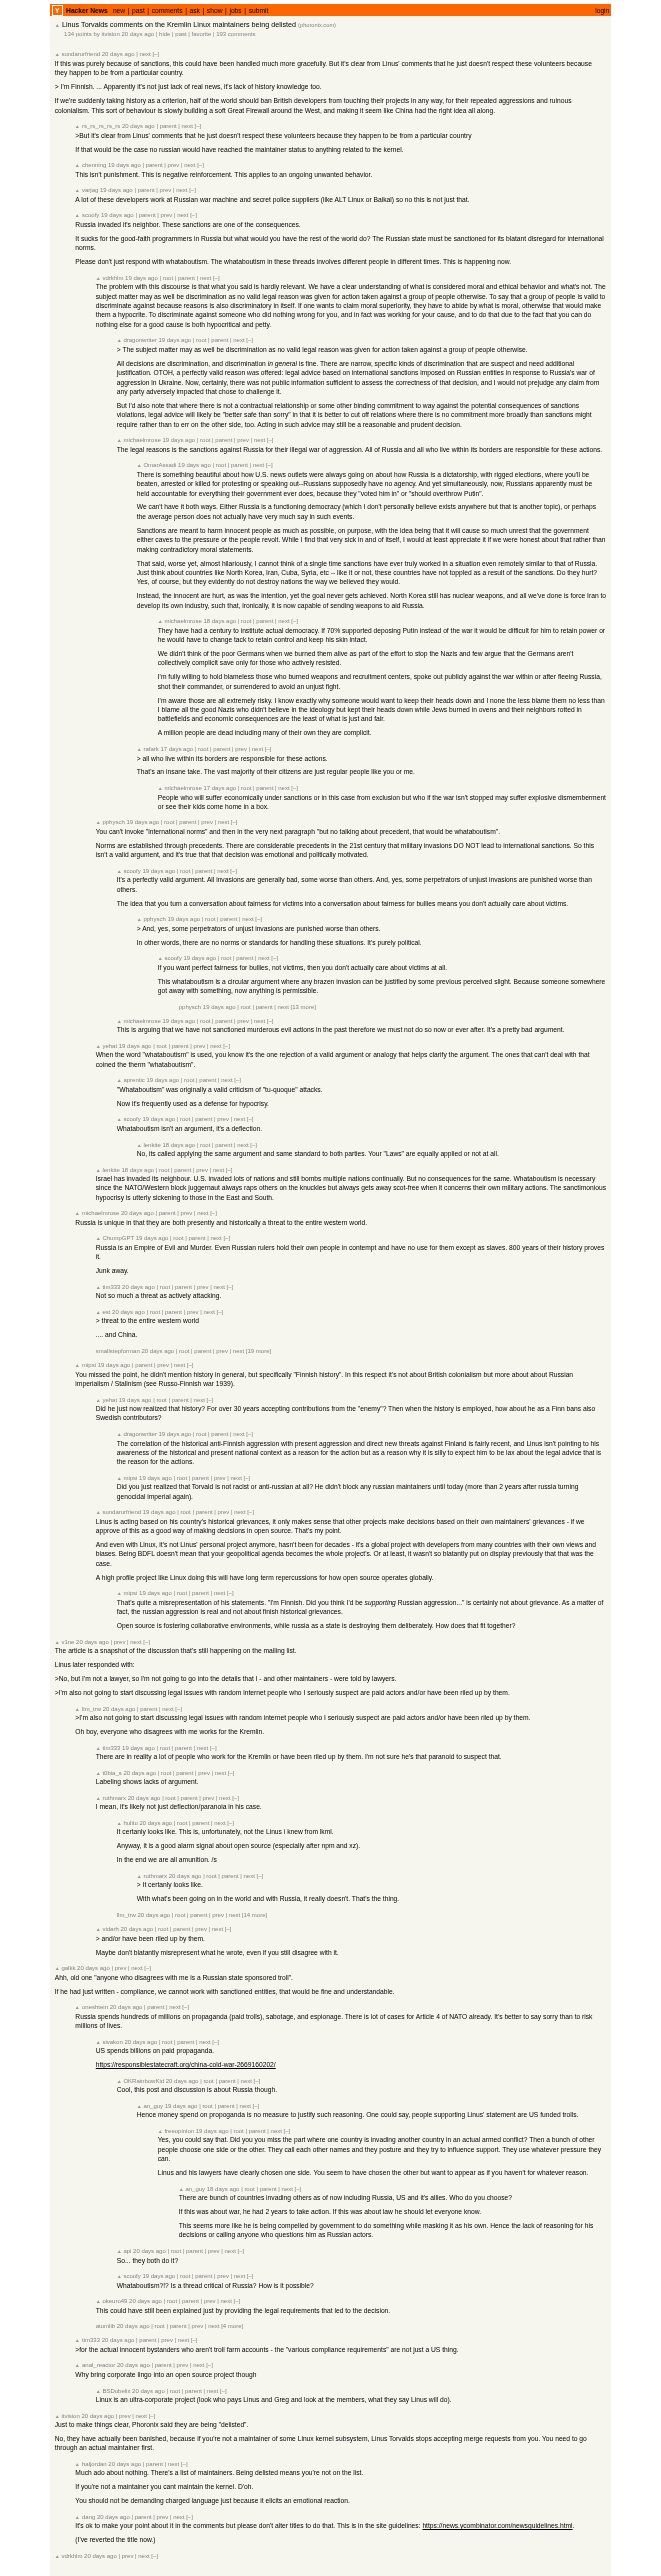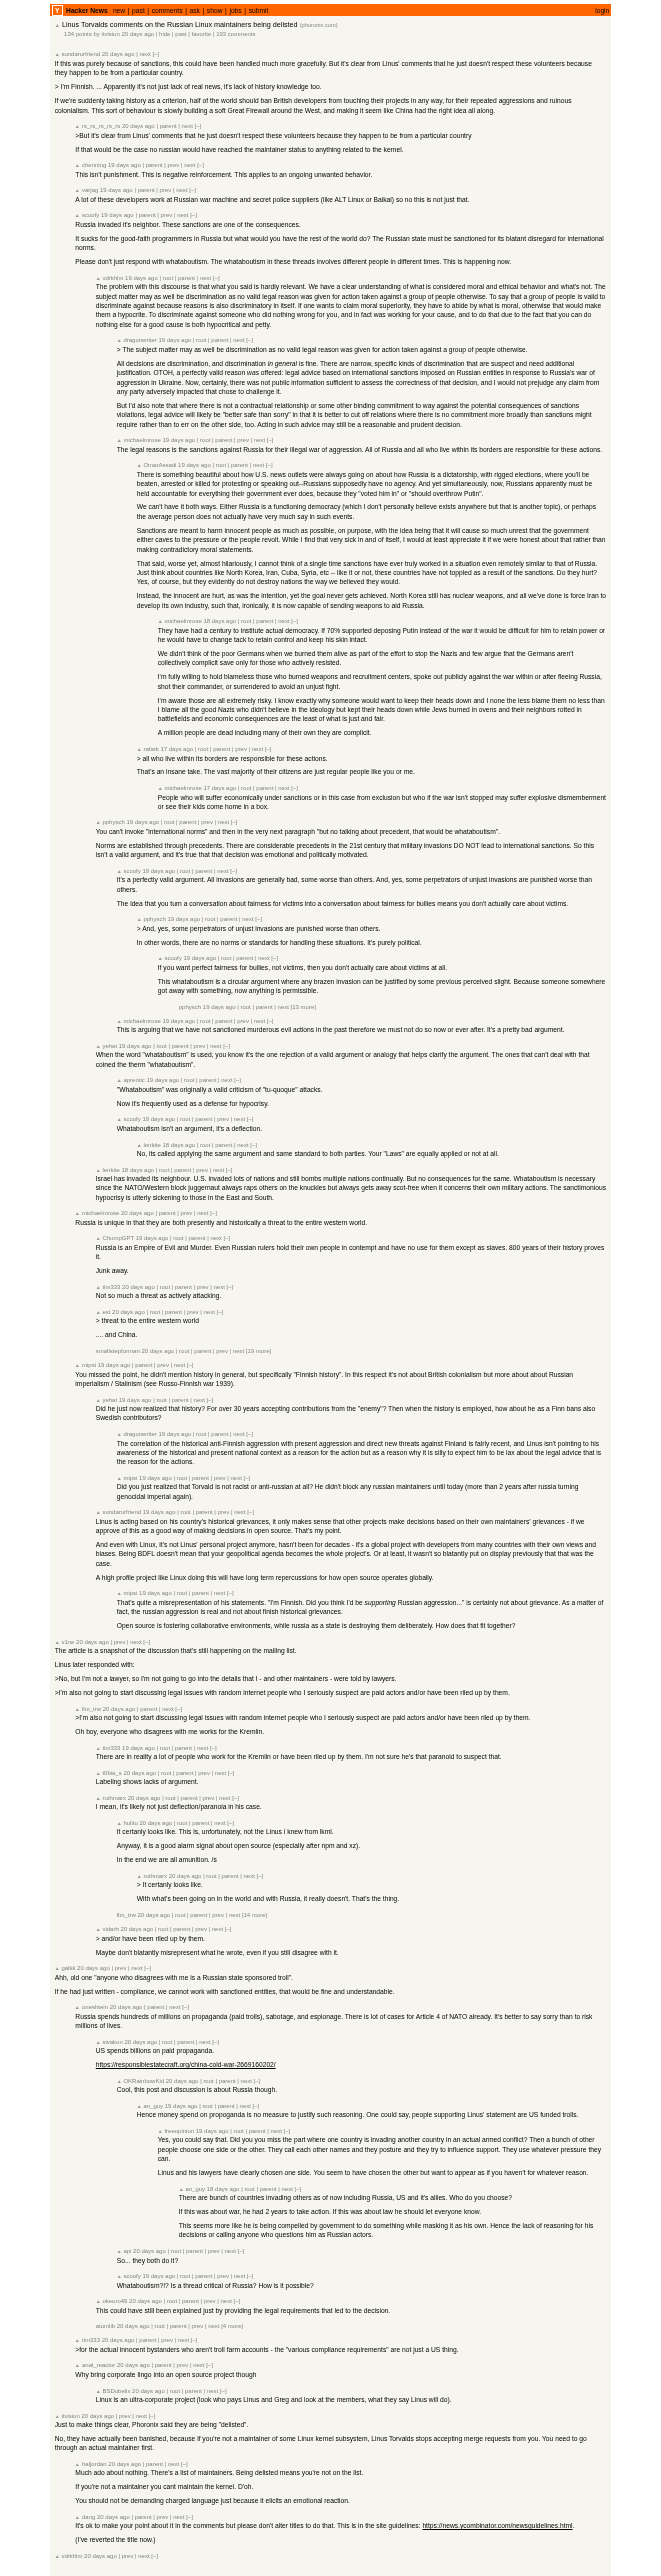--- a/index.html
+++ b/index.html
@@ -45,7 +45,7 @@
 
   <div id="story">
     <div class="titleline">
-      <span class="title-arrow">▲</span><a class="story-link">Linus Torvalds comments on the Russian Linux maintainers being delisted</a><span class="sitebit">(phoronix.com)</span>
+      <span class="title-arrow">▲</span><a class="story-link">Linus Torvalds comments on the Kremlin Linux maintainers being delisted</a><span class="sitebit">(phoronix.com)</span>
     </div>
     <div class="subtext">
       <span>134 points</span>

